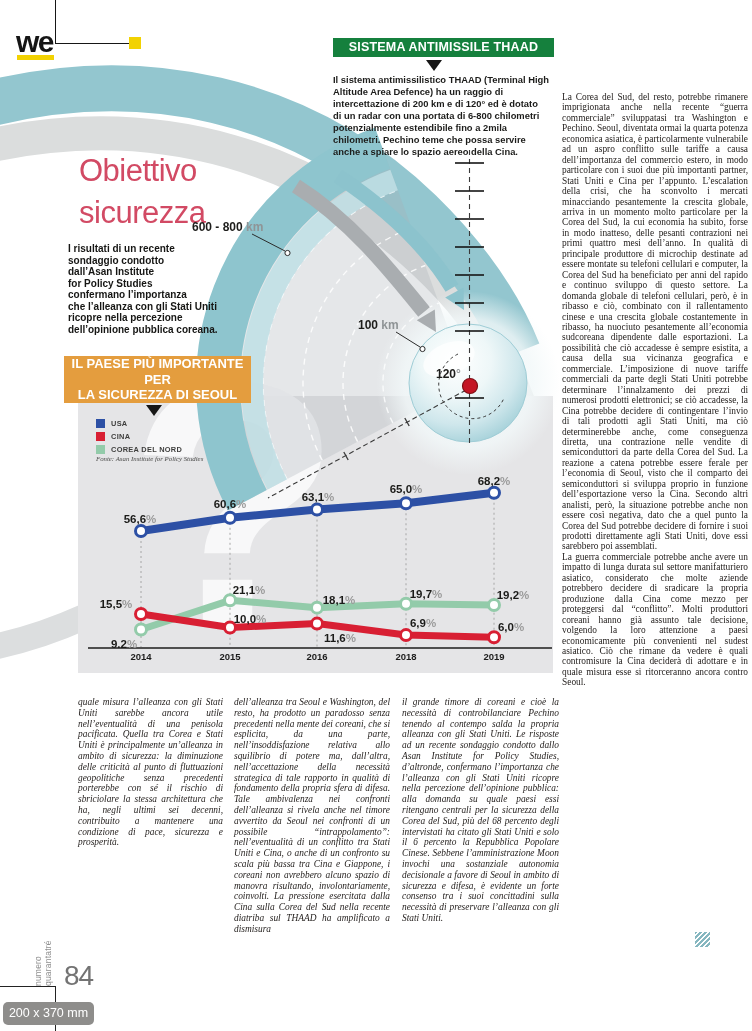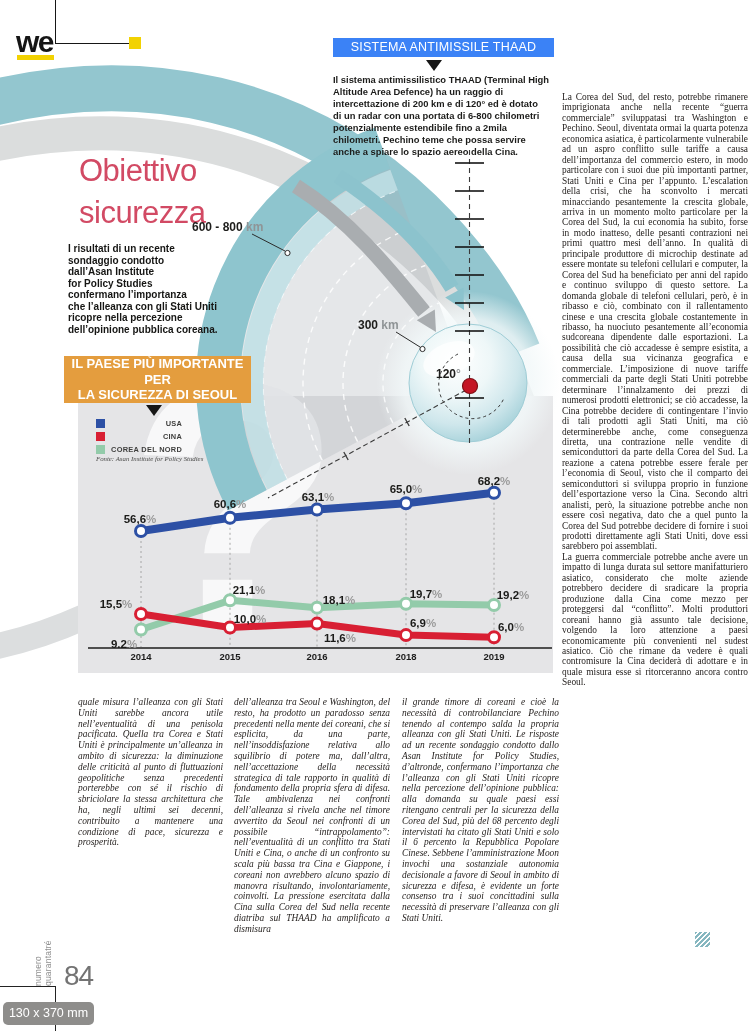--- a/index.html
+++ b/index.html
@@ -22,8 +22,8 @@
   .mh-square{left:129px;top:37px;width:12px;height:12px;background:#f2d202;}
 
   
-  .thaad-banner{left:333px;top:38px;width:221px;height:19px;background:#3b82f6;color:#fff;
-    font-weight:400;font-size:12.5px;line-height:19px;text-align:center;letter-spacing:.2px;}
+  .thaad-banner{left:333px;top:38px;width:221px;height:19px;background:#15803d;color:#fff;
+    font-weight:700;font-size:12.5px;line-height:19px;text-align:center;letter-spacing:.2px;}
   .tri{width:0;height:0;border-left:8px solid transparent;border-right:8px solid transparent;
        border-top:11px solid #161616;}
   .thaad-tri{left:426px;top:60px;}

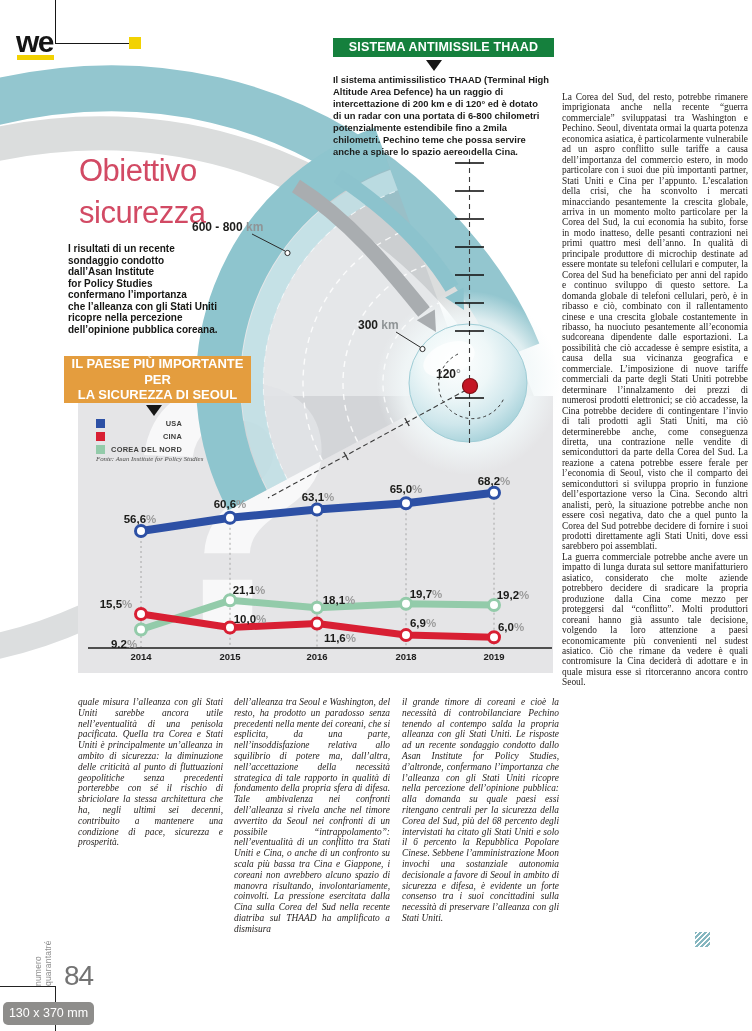--- a/index.html
+++ b/index.html
@@ -258,7 +258,7 @@
     <span>600 - 800</span><span class="unit"> km</span>
   </div>
   <div class="abs ov radar-label" style="left:358px;top:318px;">
-    <span>300</span><span class="unit"> km</span>
+    <span>100</span><span class="unit"> km</span>
   </div>
   <div class="abs ov radar-label" style="left:436px;top:367px;">
     <span>120</span><span class="unit">°</span>

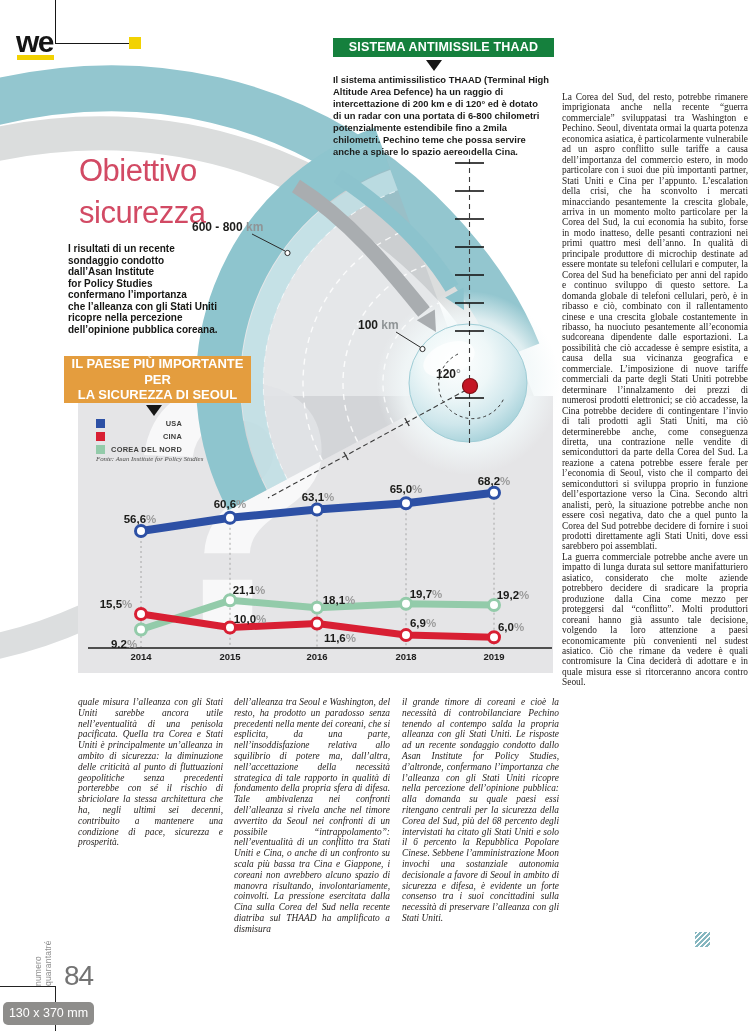--- a/index.html
+++ b/index.html
@@ -44,7 +44,7 @@
   .orange-tri{left:146px;top:405px;}
 
   
-  .legend-row{display:flex;align-items:center;height:10px;justify-content:space-between;}
+  .legend-row{display:flex;align-items:center;height:10px;}
   .legend-sq{width:9px;height:9px;margin-right:6px;}
   .legend-label{font-weight:700;font-size:7.4px;color:#3e3e3d;letter-spacing:.3px;}
   .fonte{left:96px;top:455px;font-family:"Liberation Serif",serif;font-style:italic;

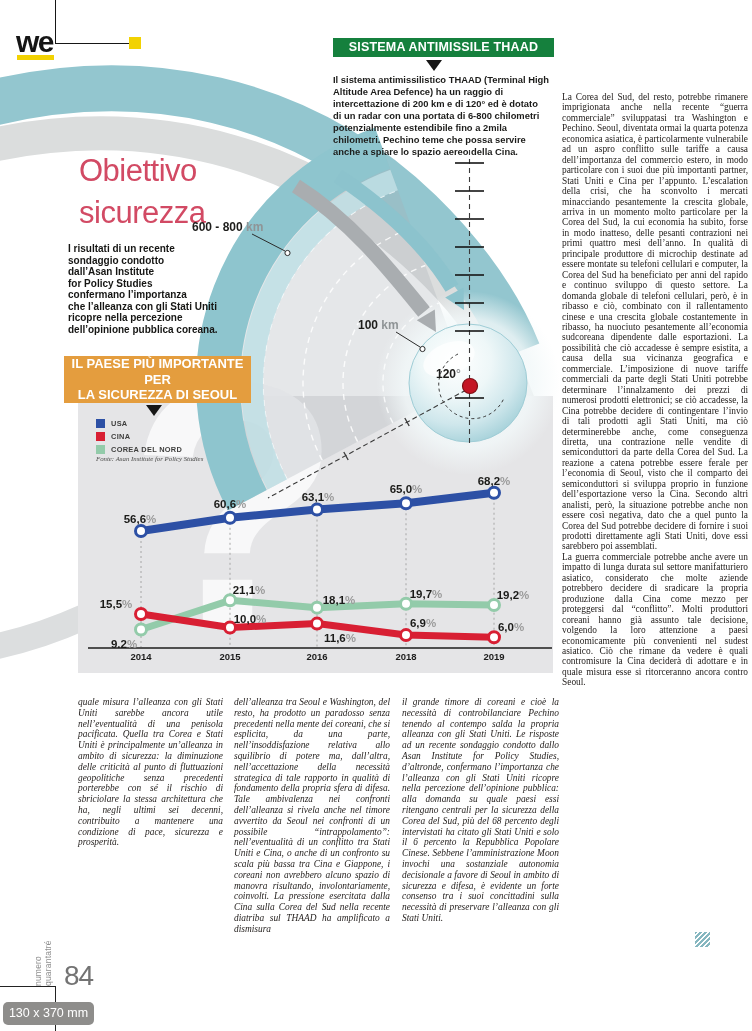--- a/index.html
+++ b/index.html
@@ -285,7 +285,7 @@
   <div class="abs ov pagenum">84</div>
   <div class="abs ov crop-h"></div>
   <div class="abs ov crop-v"></div>
-  <div class="abs ov size-pill">130 x 370 mm</div>
+  <div class="abs ov size-pill">200 x 370 mm</div>
 
 </div>
 

